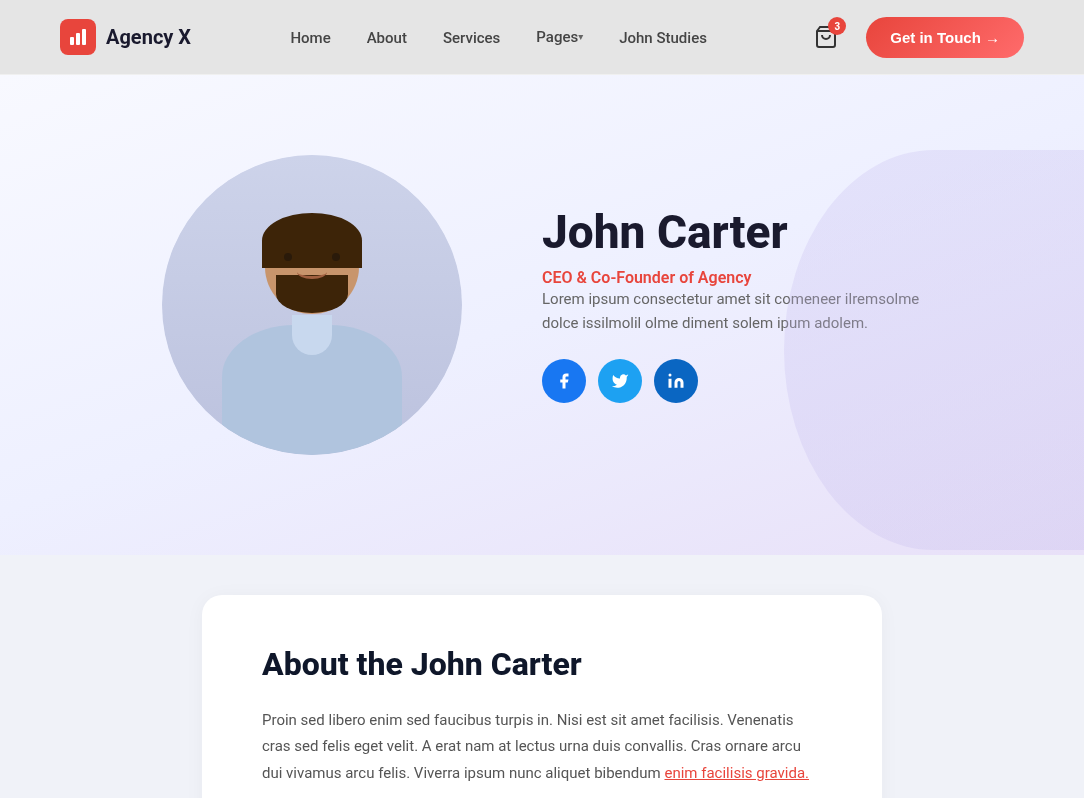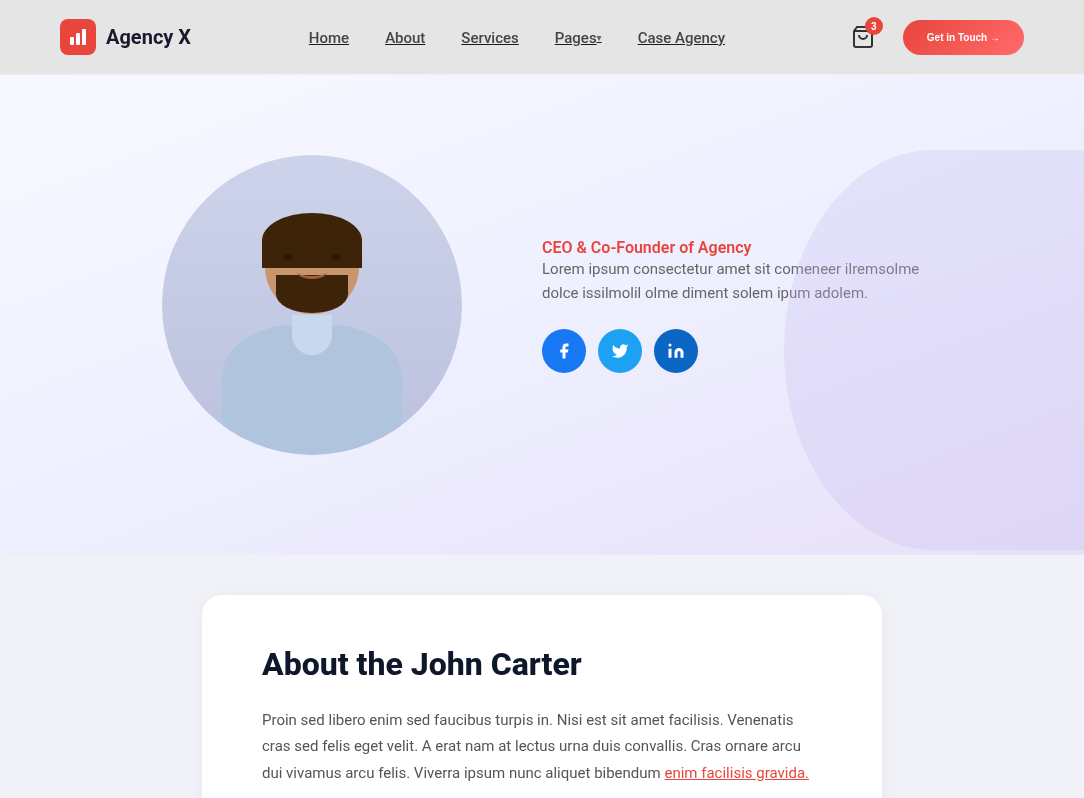--- a/index.html
+++ b/index.html
@@ -39,10 +39,9 @@
     .brand-icon svg { width: 20px; height: 20px; }
     .nav-links {
       display: flex;
-      align-items: flex-end;
+      align-items: flex-start;
       gap: 36px;
       list-style: none;
-      text-decoration: underline;
     }
     .nav-links a {
       text-decoration: none;

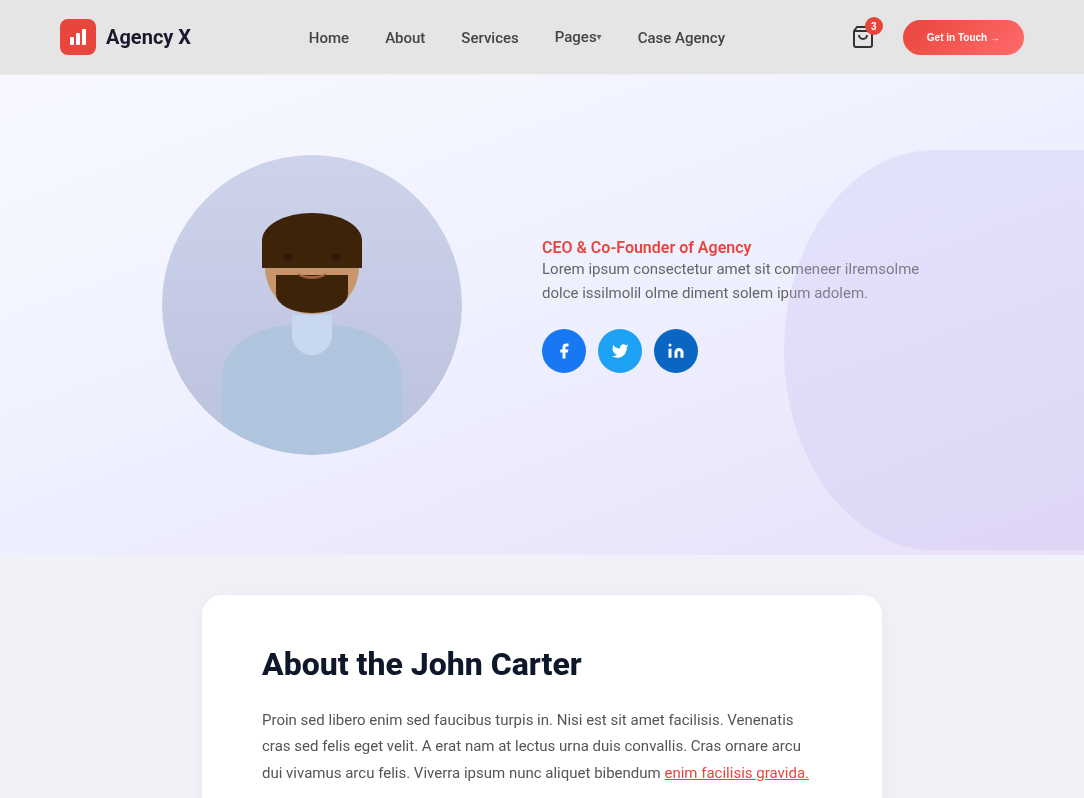--- a/index.html
+++ b/index.html
@@ -231,7 +231,7 @@
         <span class="chevron-down">▾</span>
       </a>
     </li>
-    <li><a href="#">Case Agency</a></li>
+    <li><a href="#">John Studies</a></li>
   </ul>
 
   <div class="nav-actions">

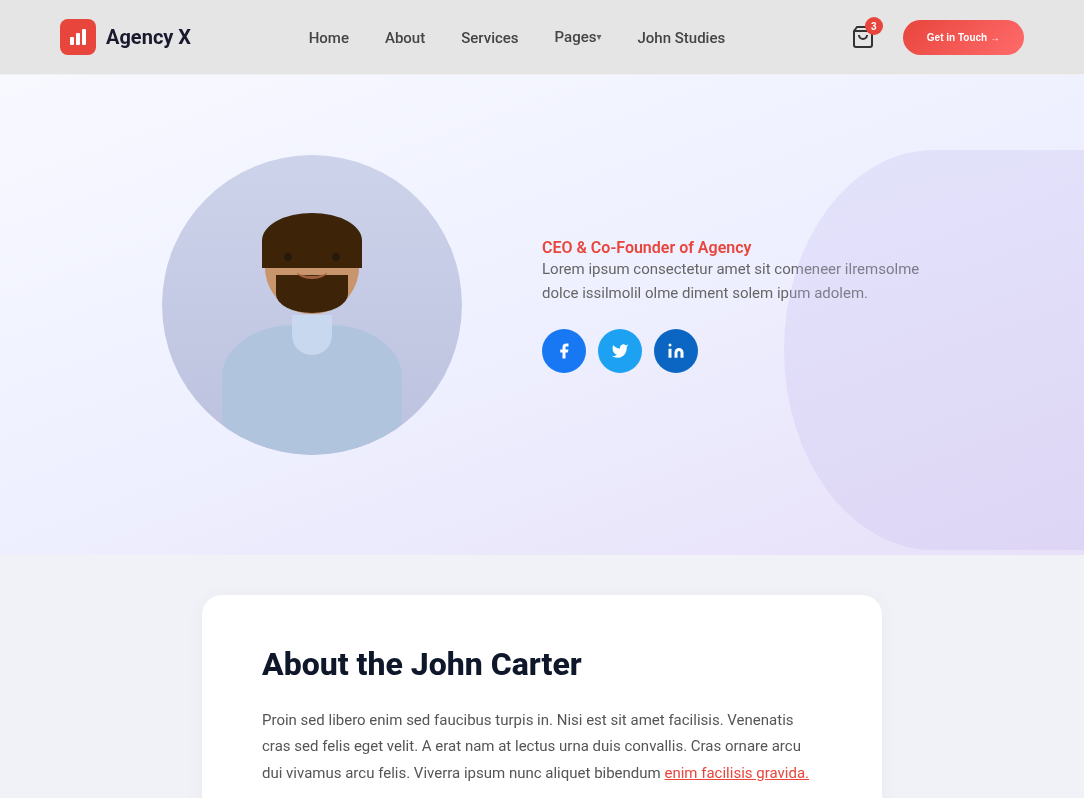--- a/index.html
+++ b/index.html
@@ -91,7 +91,7 @@
       border: none;
       border-radius: 50px;
       padding: 12px 24px;
-      font-size: 10px;
+      font-size: 15px;
       font-weight: 600;
       cursor: pointer;
       display: flex;

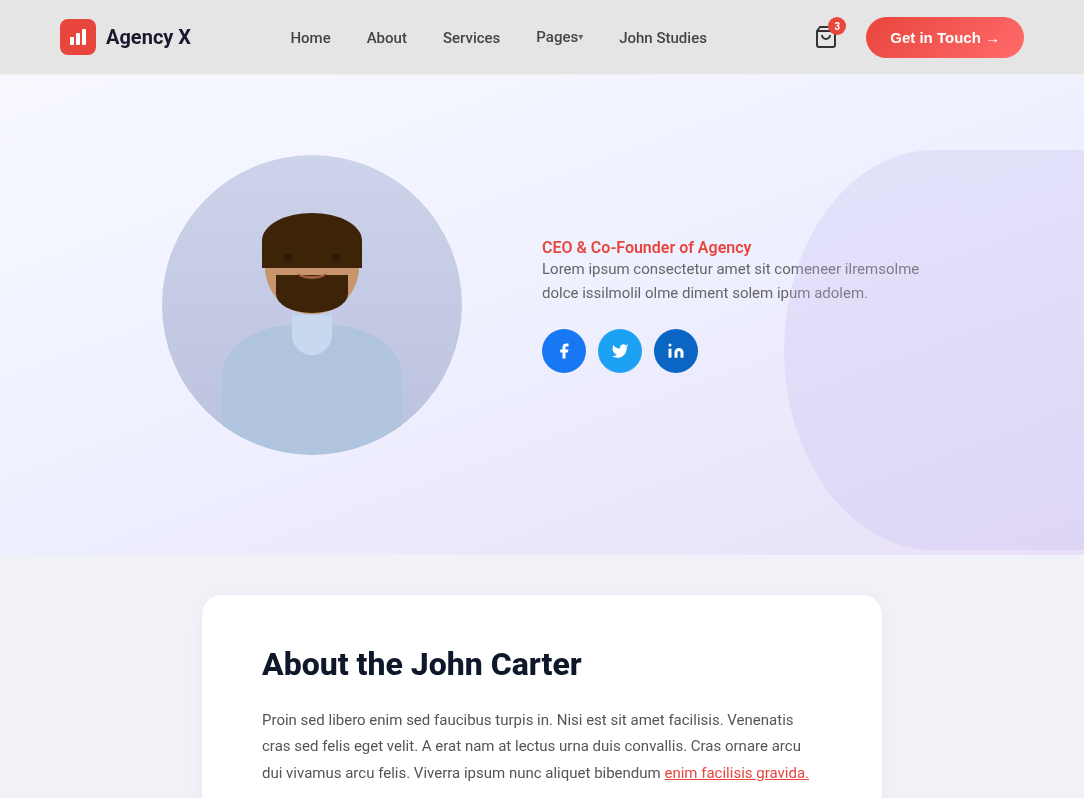--- a/index.html
+++ b/index.html
@@ -276,6 +276,7 @@
     </div>
 
     <div class="hero-content">
+      <h1 class="person-name">John Carter</h1>
       <p class="person-title">CEO &amp; Co-Founder of Agency</p>
       <p class="person-bio">Lorem ipsum consectetur amet sit comeneer ilremsolme dolce issilmolil olme diment solem ipum adolem.</p>
       <div class="social-links">

